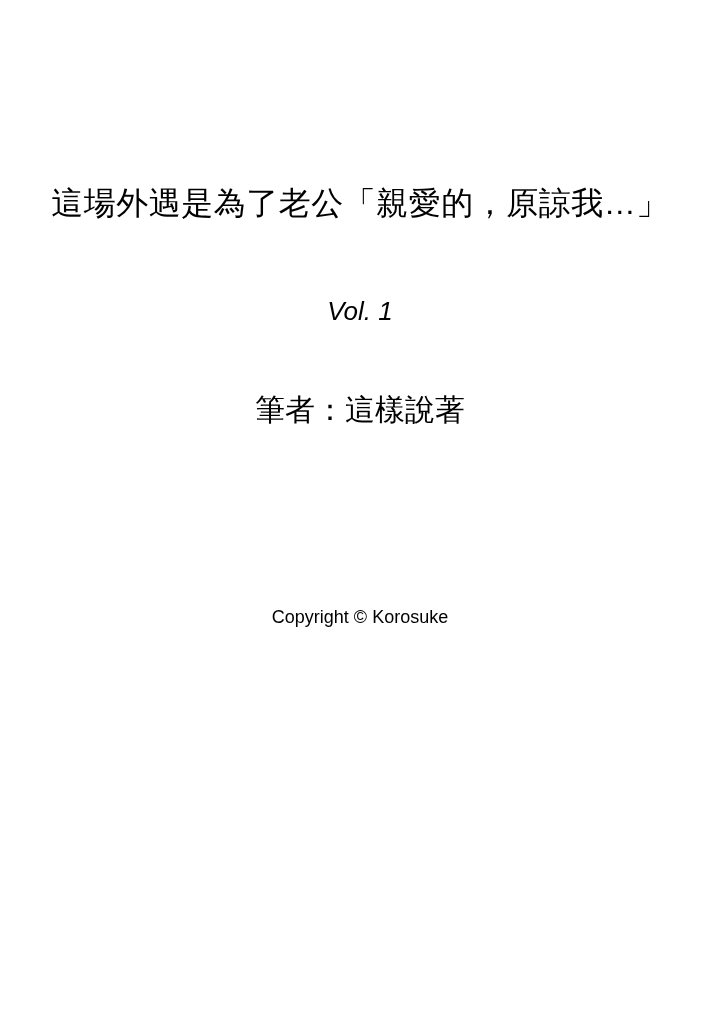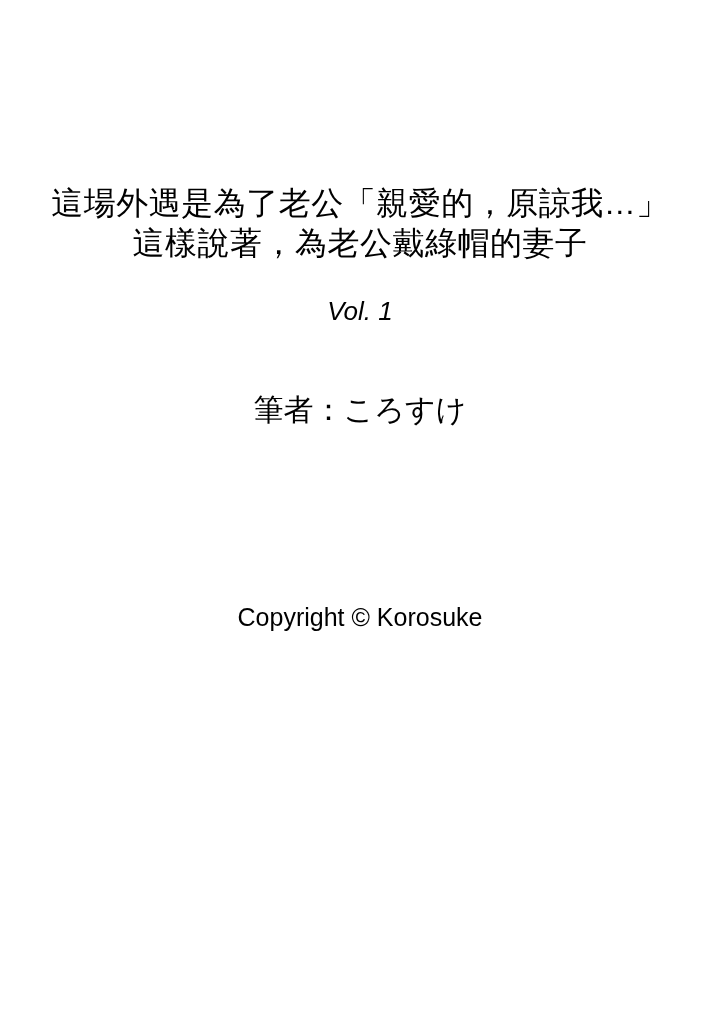--- a/index.html
+++ b/index.html
@@ -54,7 +54,6 @@
 
   <div class="centered title-block">
     <div>這場外遇是為了老公「親愛的，原諒我…」</div>
-    <div>這樣說著，為老公戴綠帽的妻子</div>
   </div>
 
   <div class="centered volume">Vol. 1</div>

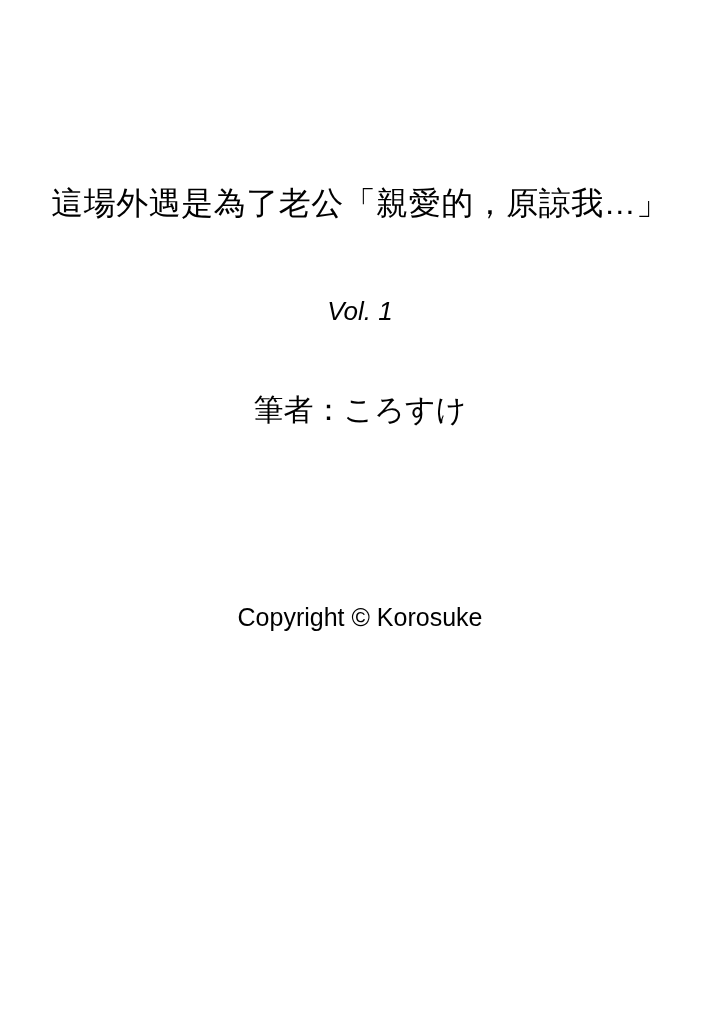--- a/index.html
+++ b/index.html
@@ -58,7 +58,7 @@
 
   <div class="centered volume">Vol. 1</div>
 
-  <div class="centered author">筆者：ころすけ</div>
+  <div class="centered author">筆者：這樣說著</div>
 
   <div class="centered copyright-block">
     <div>Copyright © Korosuke</div>

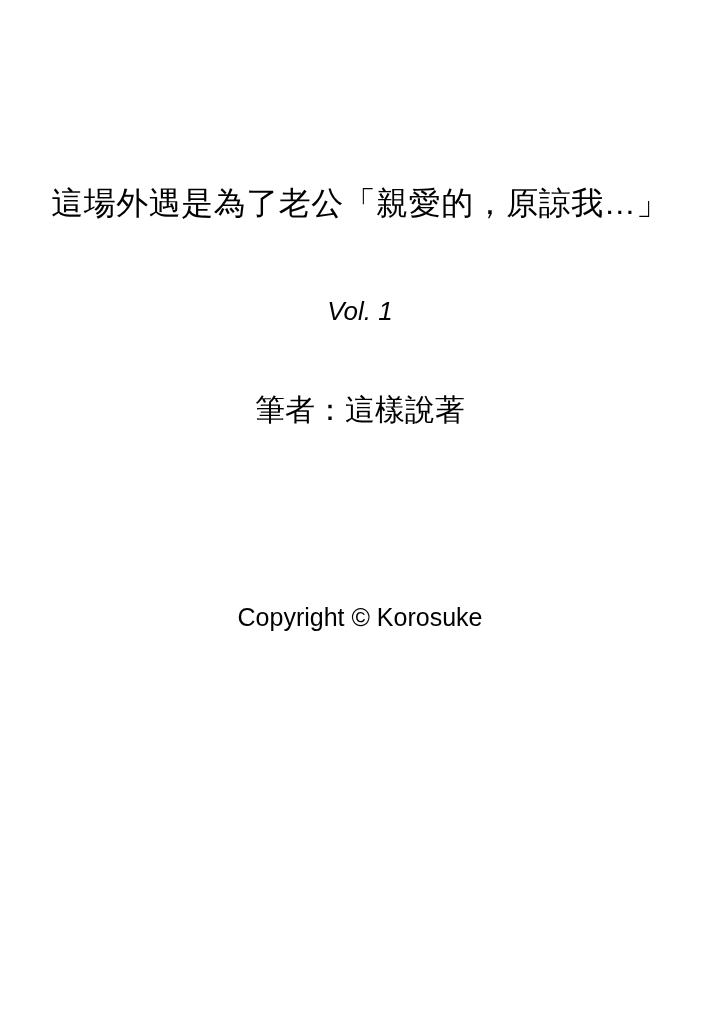--- a/index.html
+++ b/index.html
@@ -43,7 +43,7 @@
   }
   .copyright-block {
     top: 603px;
-    font-size: 25px;
+    font-size: 18px;
     line-height: 29px;
   }
 </style>

